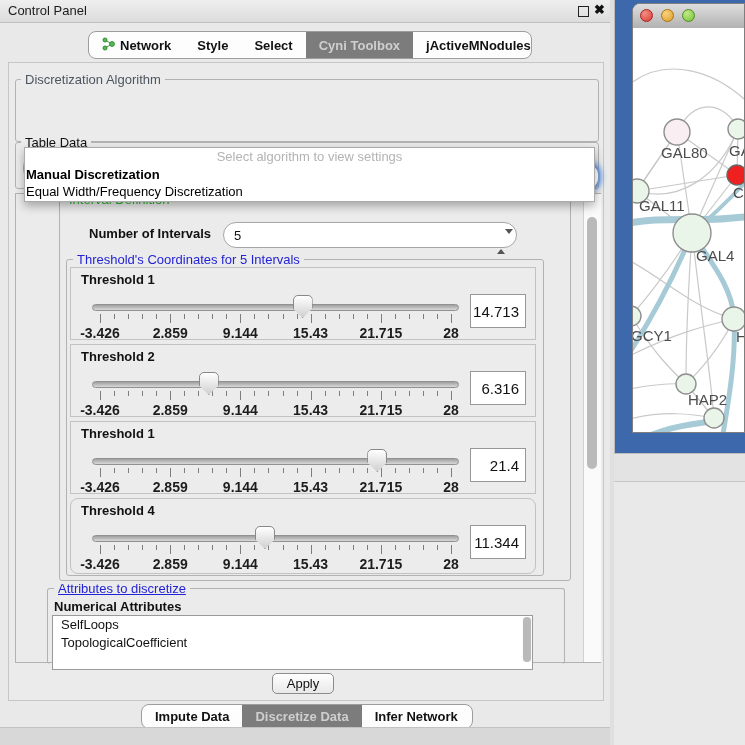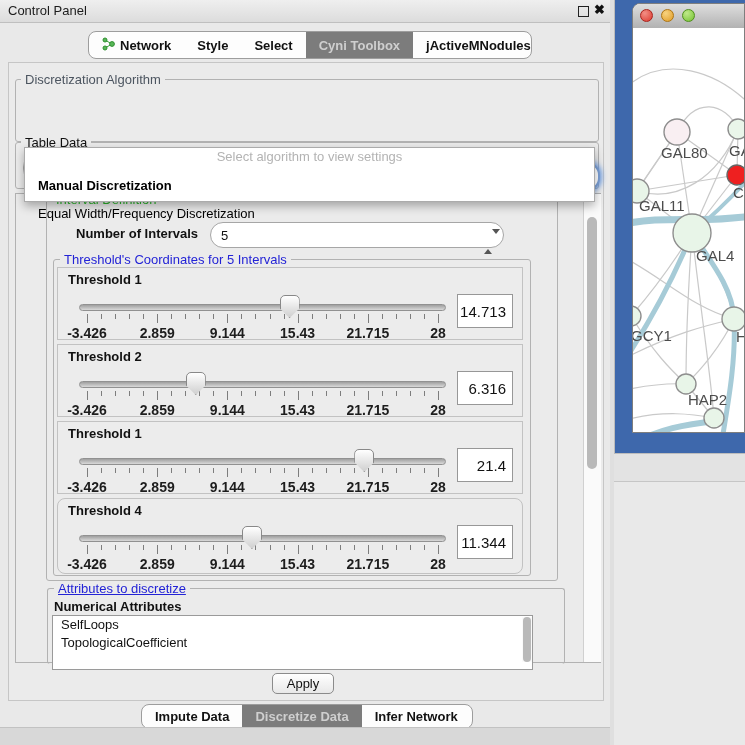--- a/index.html
+++ b/index.html
@@ -40,7 +40,7 @@
   #alg-popup{left:15px;top:84px;width:569px;height:53px;background:#fff;border:1px solid #ababab;
              box-shadow:0 4px 9px rgba(0,0,0,.3);z-index:50;font-size:13px;}
   #alg-popup .prompt{height:18px;line-height:18px;text-align:center;color:#b3b3b3;}
-  #alg-popup .opt{height:17px;line-height:17px;padding-left:13px;color:#000;margin-top:11px;}
+  #alg-popup .opt{height:17px;line-height:17px;padding-left:1px;color:#000;}
   #alg-popup .opt.bold{font-weight:700;}
   
   #scrollpane{left:14px;top:192px;width:586px;height:470px;border:1px solid #b2b2b2;background:#ebebeb;box-sizing:border-box;}

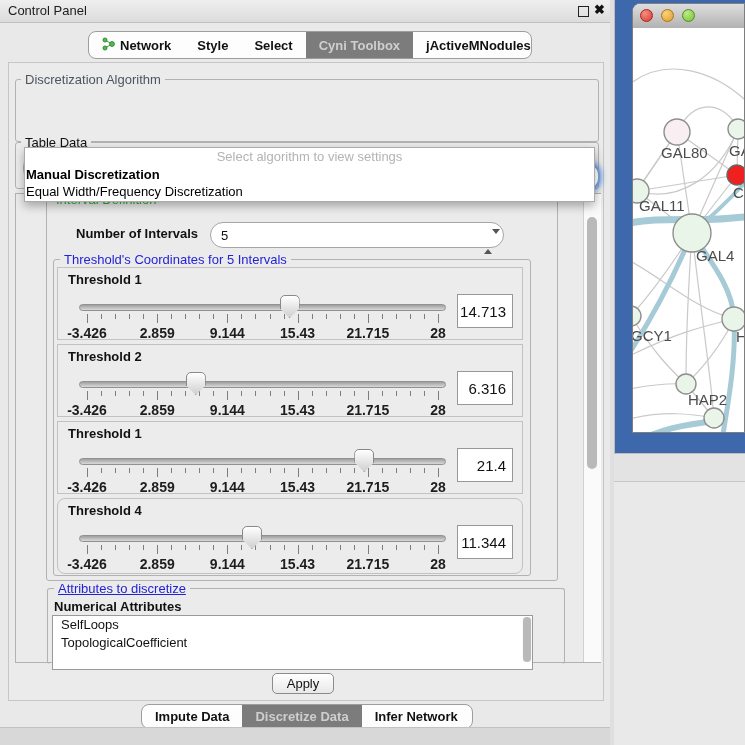--- a/index.html
+++ b/index.html
@@ -148,7 +148,7 @@
           <div class="vthumb" style="left:3px;top:23px;width:10px;height:252px;"></div>
         </div>
 
-        <div class="group abs" style="left:30px;top:5px;width:512px;height:382px;background:#ebebeb;">
+        <div class="group abs" style="left:43px;top:5px;width:512px;height:382px;background:#ebebeb;">
           <span class="group-label green" style="left:5px;top:-8px;">Interval Definition</span>
           <span class="abs" style="left:29px;top:26px;font-size:13px;font-weight:700;">Number of Intervals</span>
           <div class="combo" style="left:163px;top:22px;width:294px;height:26px;">

